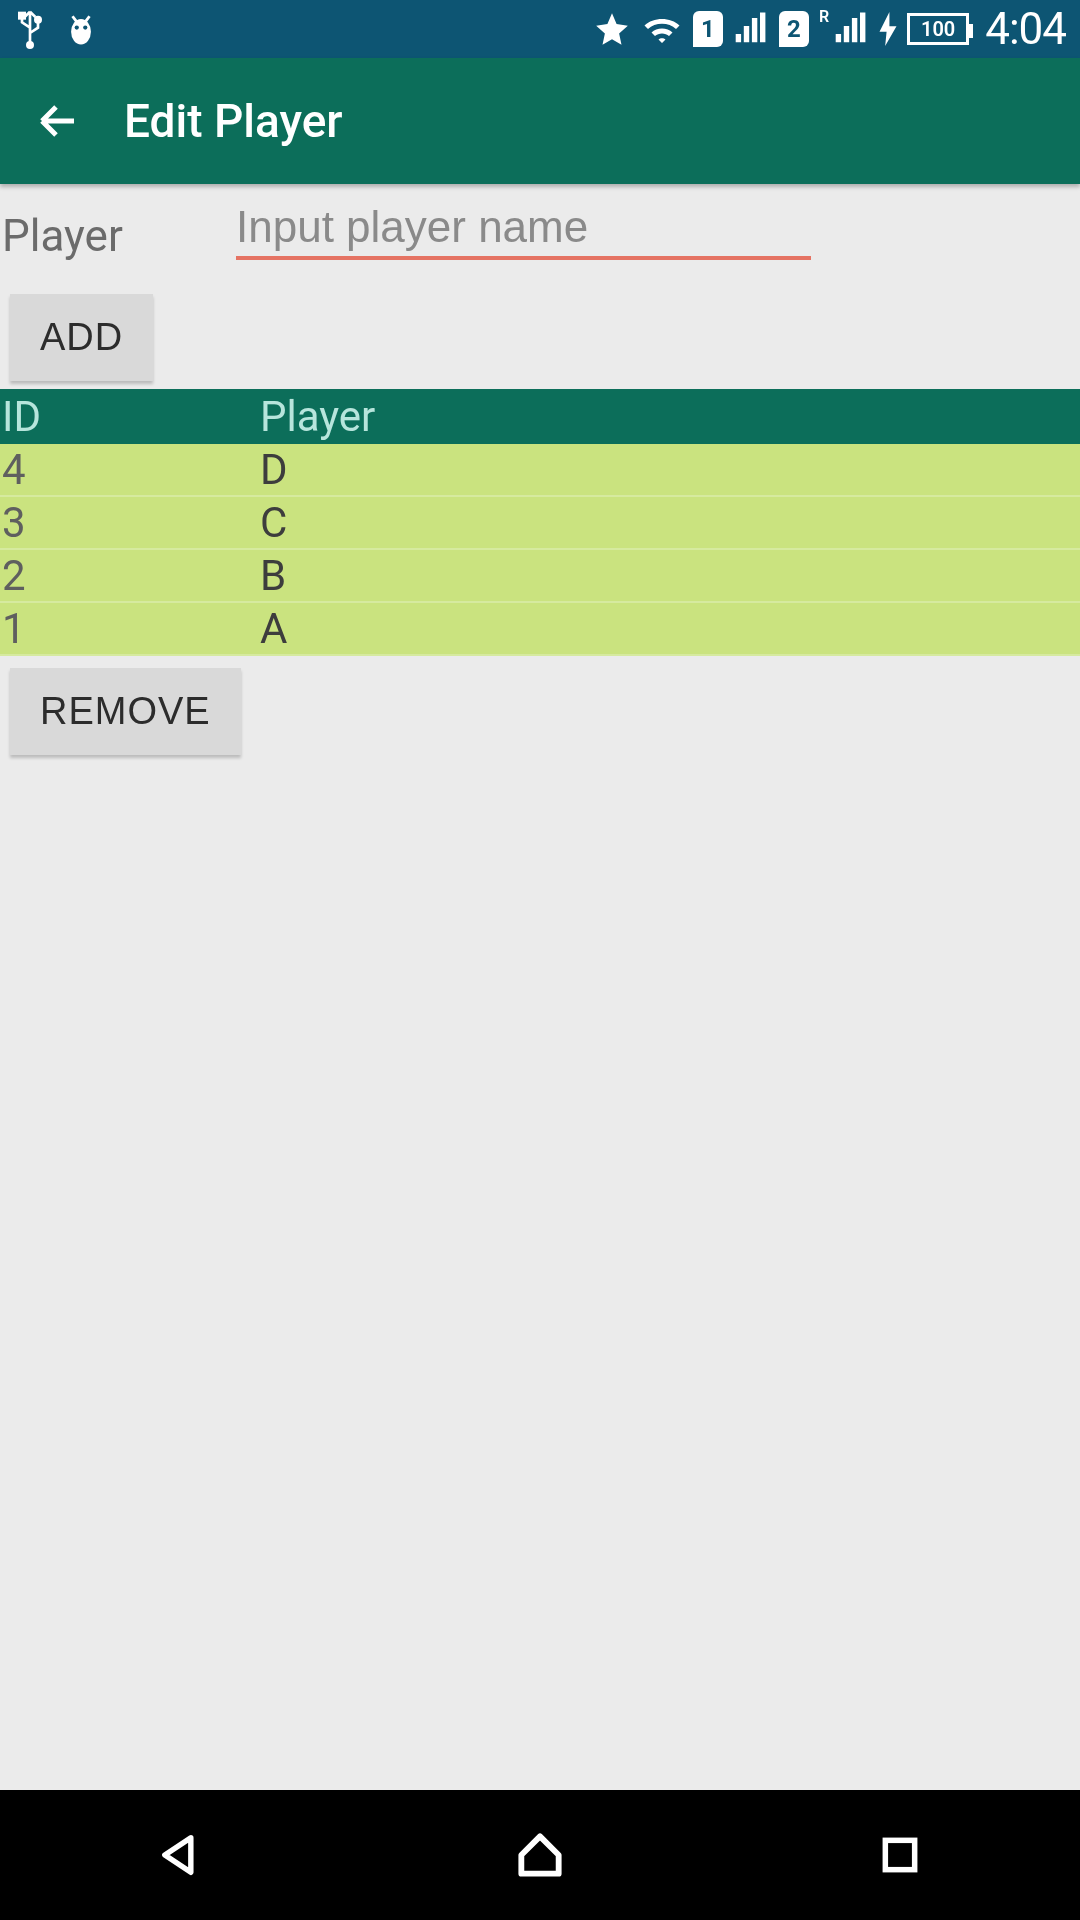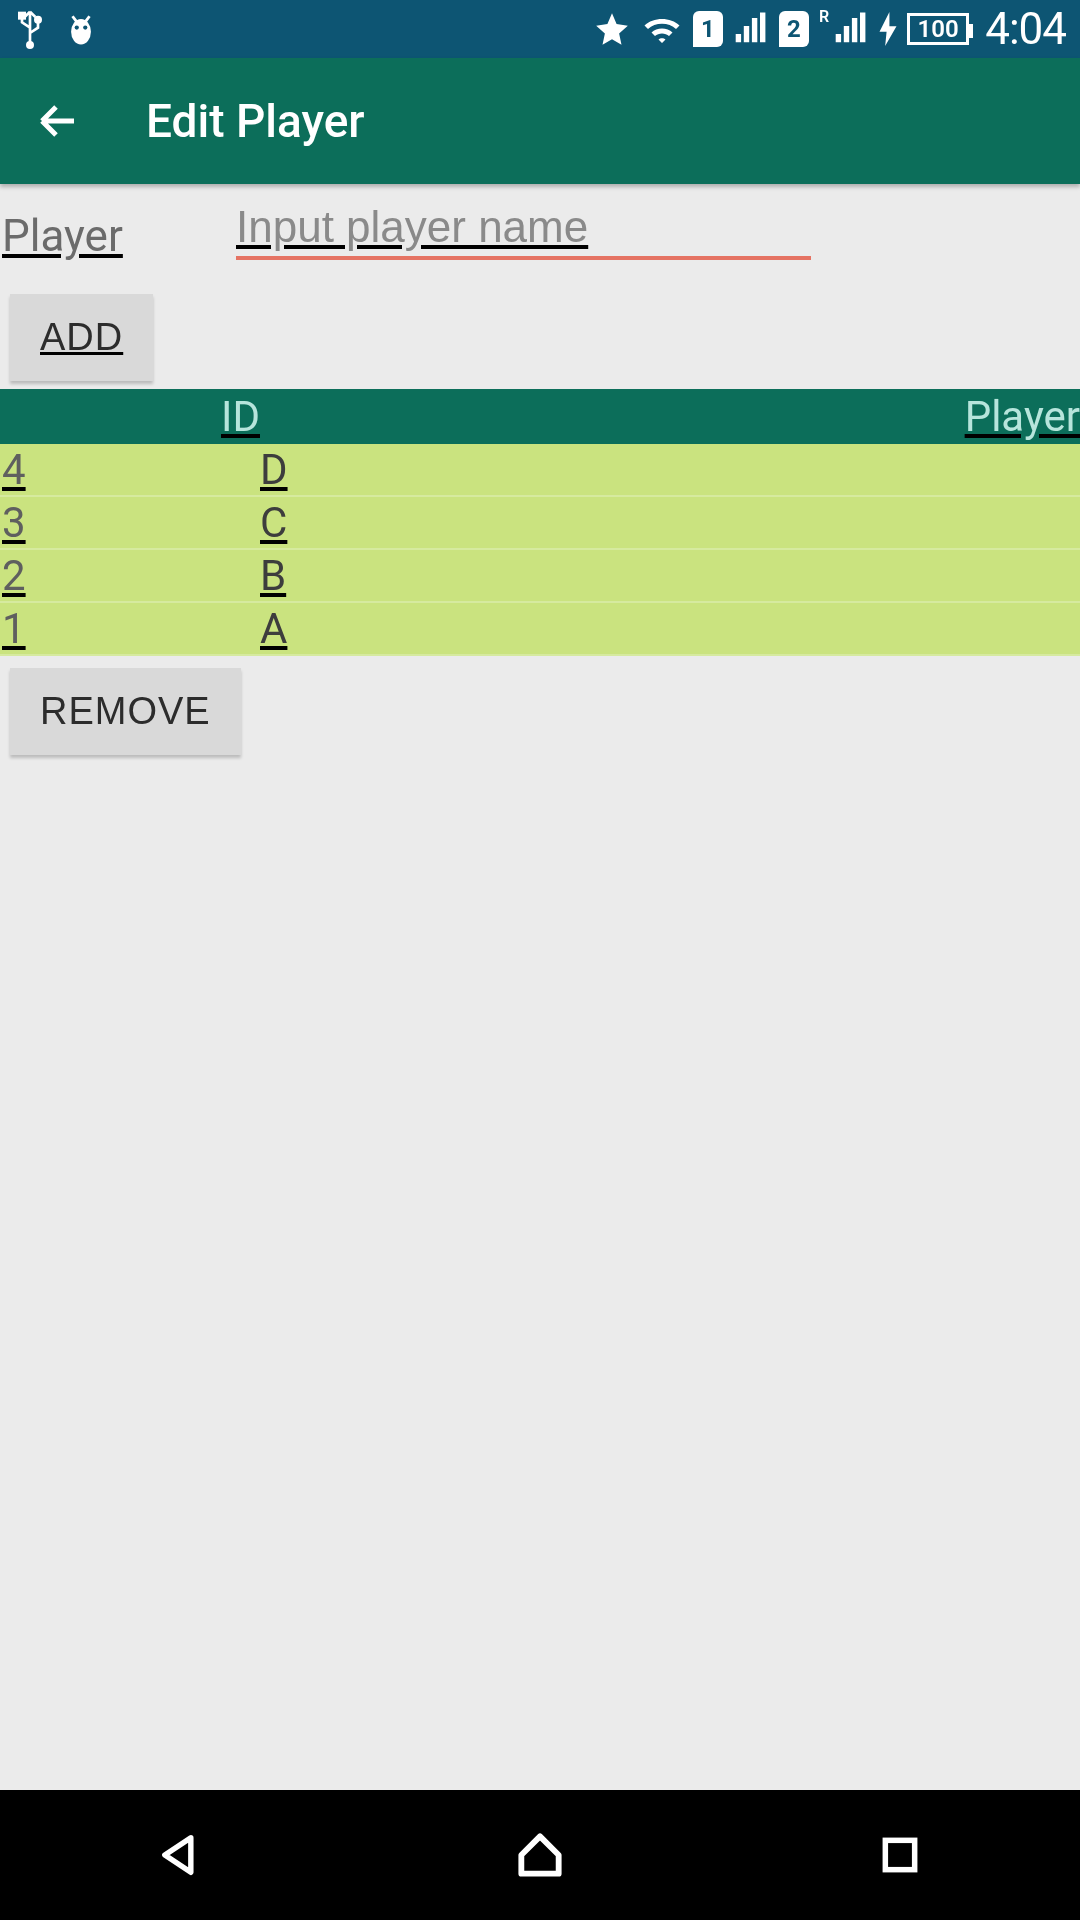--- a/index.html
+++ b/index.html
@@ -111,7 +111,7 @@
     .battery-box {
       border: 3px solid #fff; width: 62px; height: 32px;
       display: inline-flex; align-items: center; justify-content: center;
-      font-size: 24px; font-weight: 600; position: relative;
+      font-size: 20px; font-weight: 600; position: relative;
     }
     .battery-box::after {
       content: ""; position: absolute; right: -7px; top: 8px;

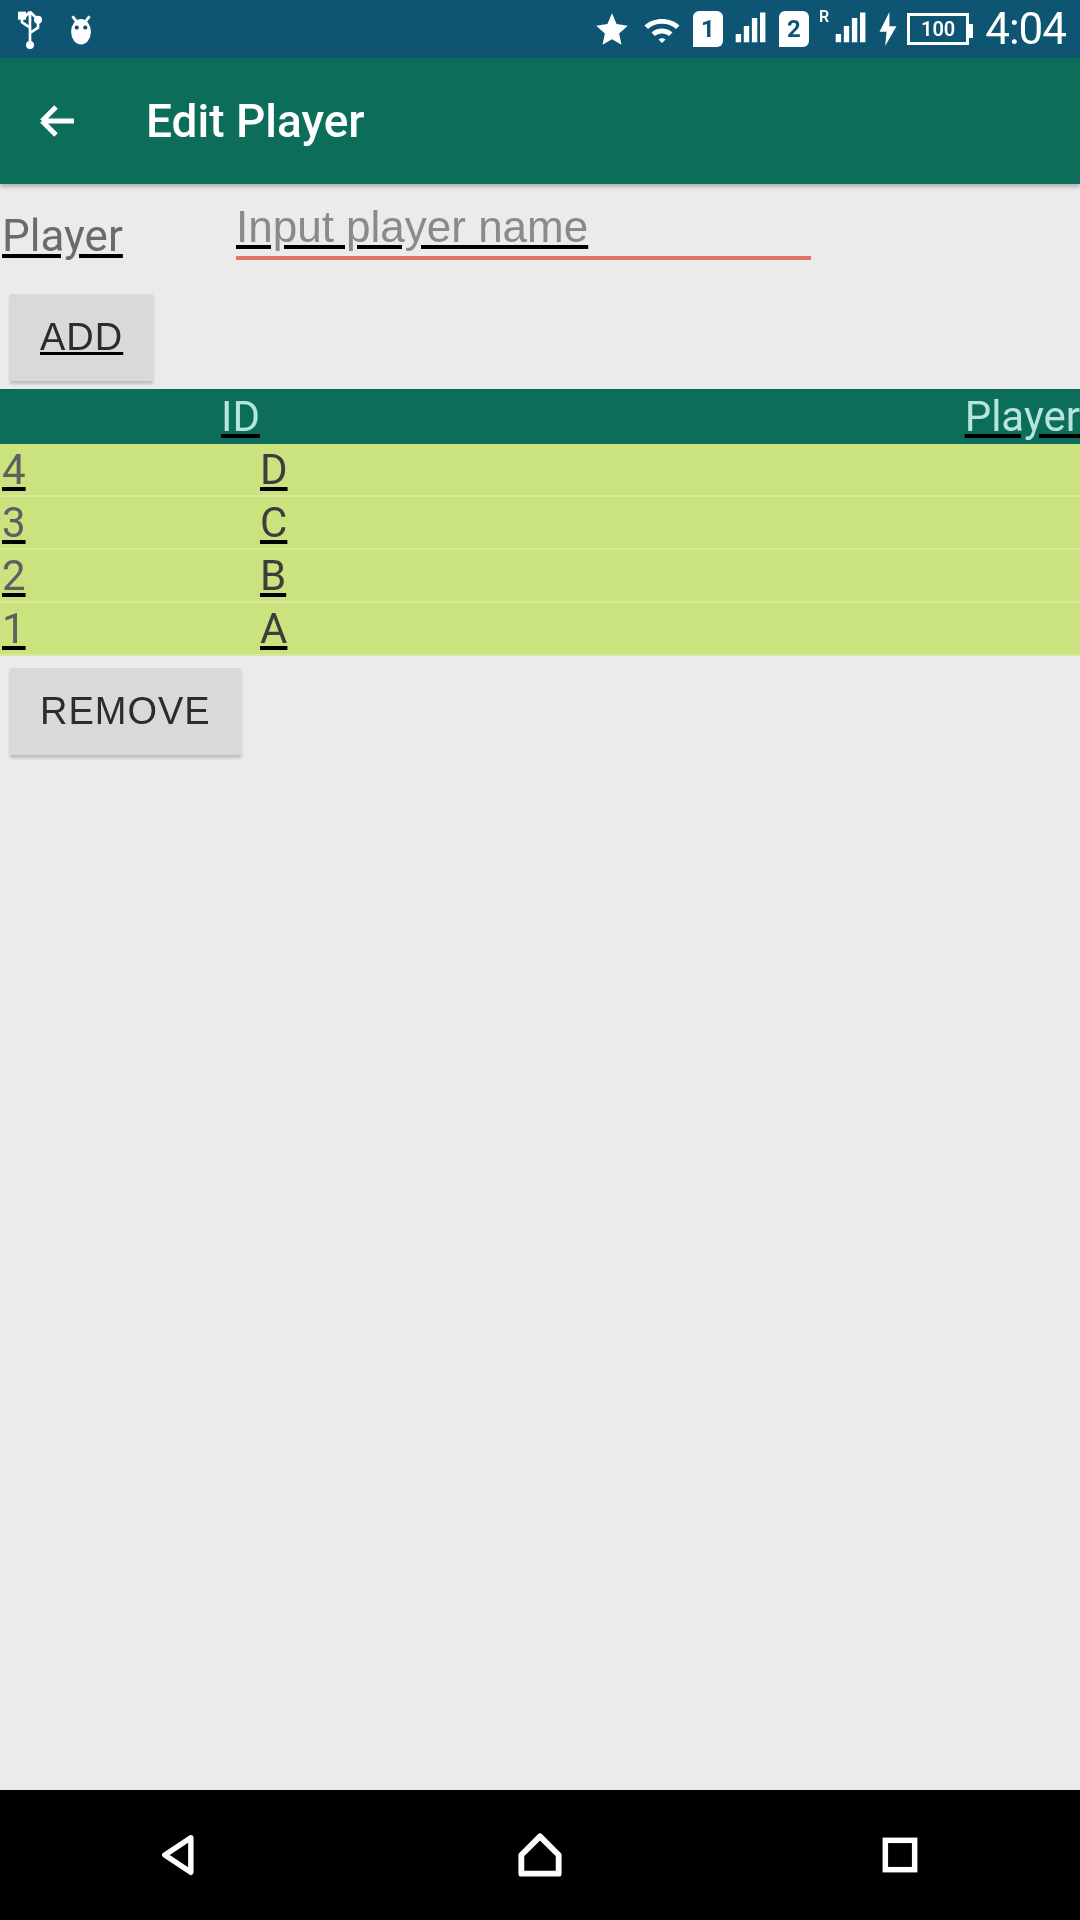--- a/index.html
+++ b/index.html
@@ -34,7 +34,7 @@
       position: relative;
       z-index: 2;
     }
-    .app-title { font-size: 46px; font-weight: 500; margin-left: 22px; }
+    .app-title { font-size: 46px; font-weight: 500; }
 
     
     .content { flex: 1; background: #ebebeb; text-decoration: underline; }

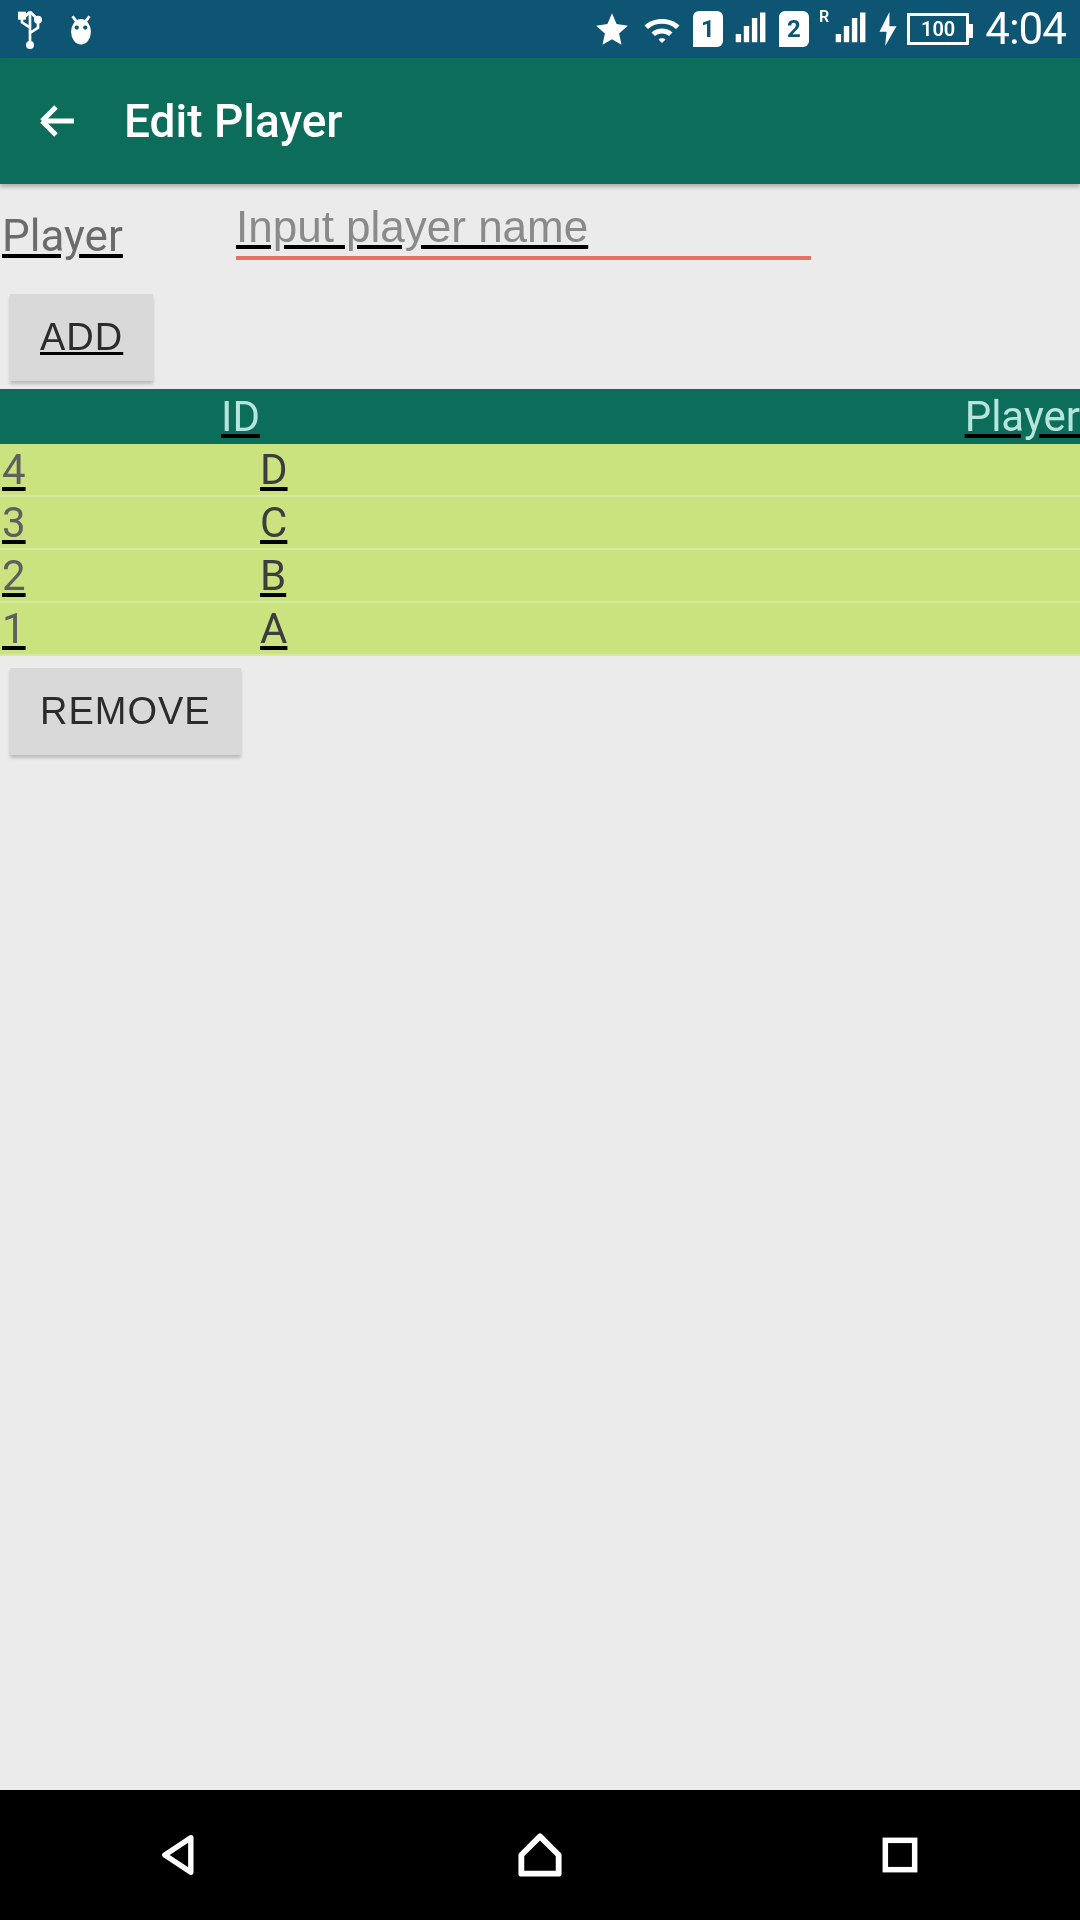--- a/index.html
+++ b/index.html
@@ -37,7 +37,7 @@
     .app-title { font-size: 46px; font-weight: 500; }
 
     
-    .content { flex: 1; background: #ebebeb; text-decoration: underline; }
+    .content { flex: 1; background: #ebebeb; }
 
     .player-row { display: flex; align-items: flex-end; padding: 0 0 2px 0; }
     .player-label { font-size: 44px; color: #6b6b6b; padding-left: 2px; padding-top: 5px; width: 236px; }

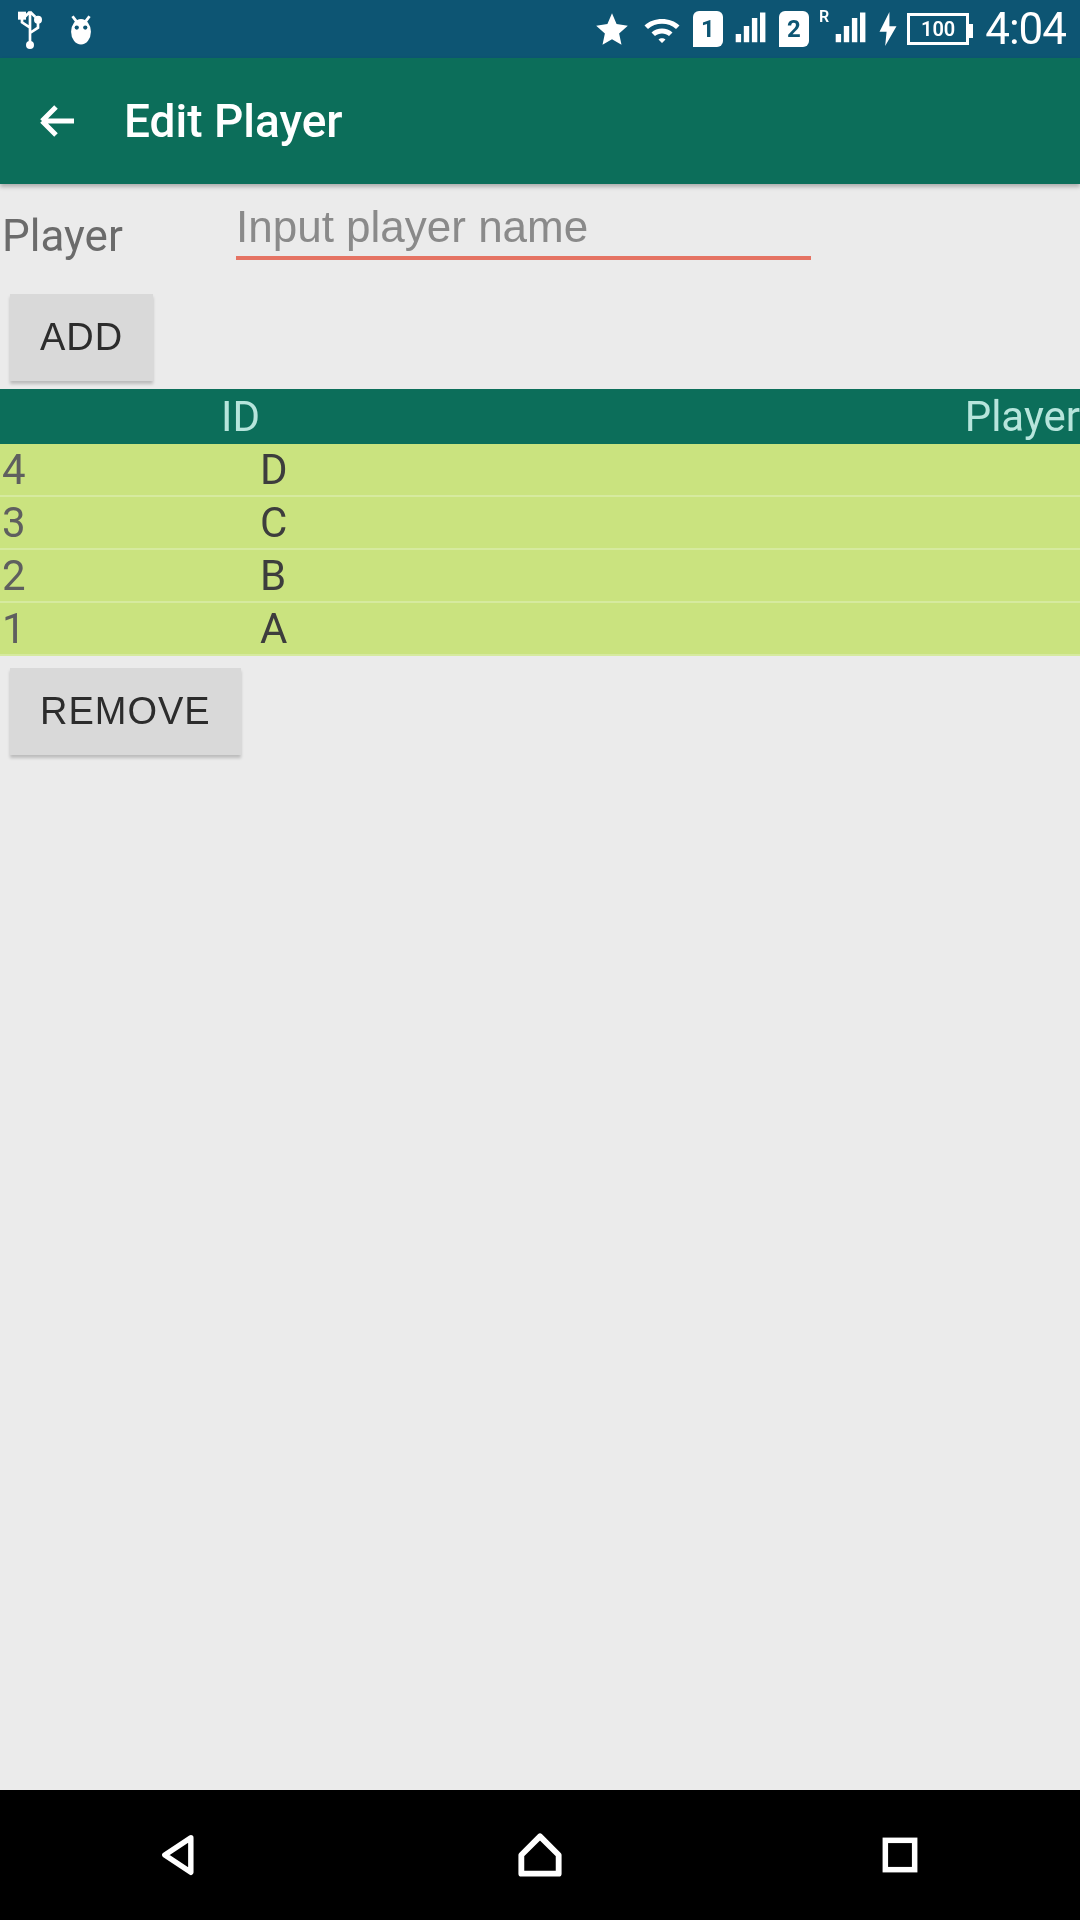--- a/index.html
+++ b/index.html
@@ -74,7 +74,6 @@
       display: flex;
       padding: 3px 0;
       font-size: 42px;
-      text-align: right;
     }
     .col-id { width: 260px; padding-left: 2px; }
     .col-player { flex: 1; padding-left: 0; }

